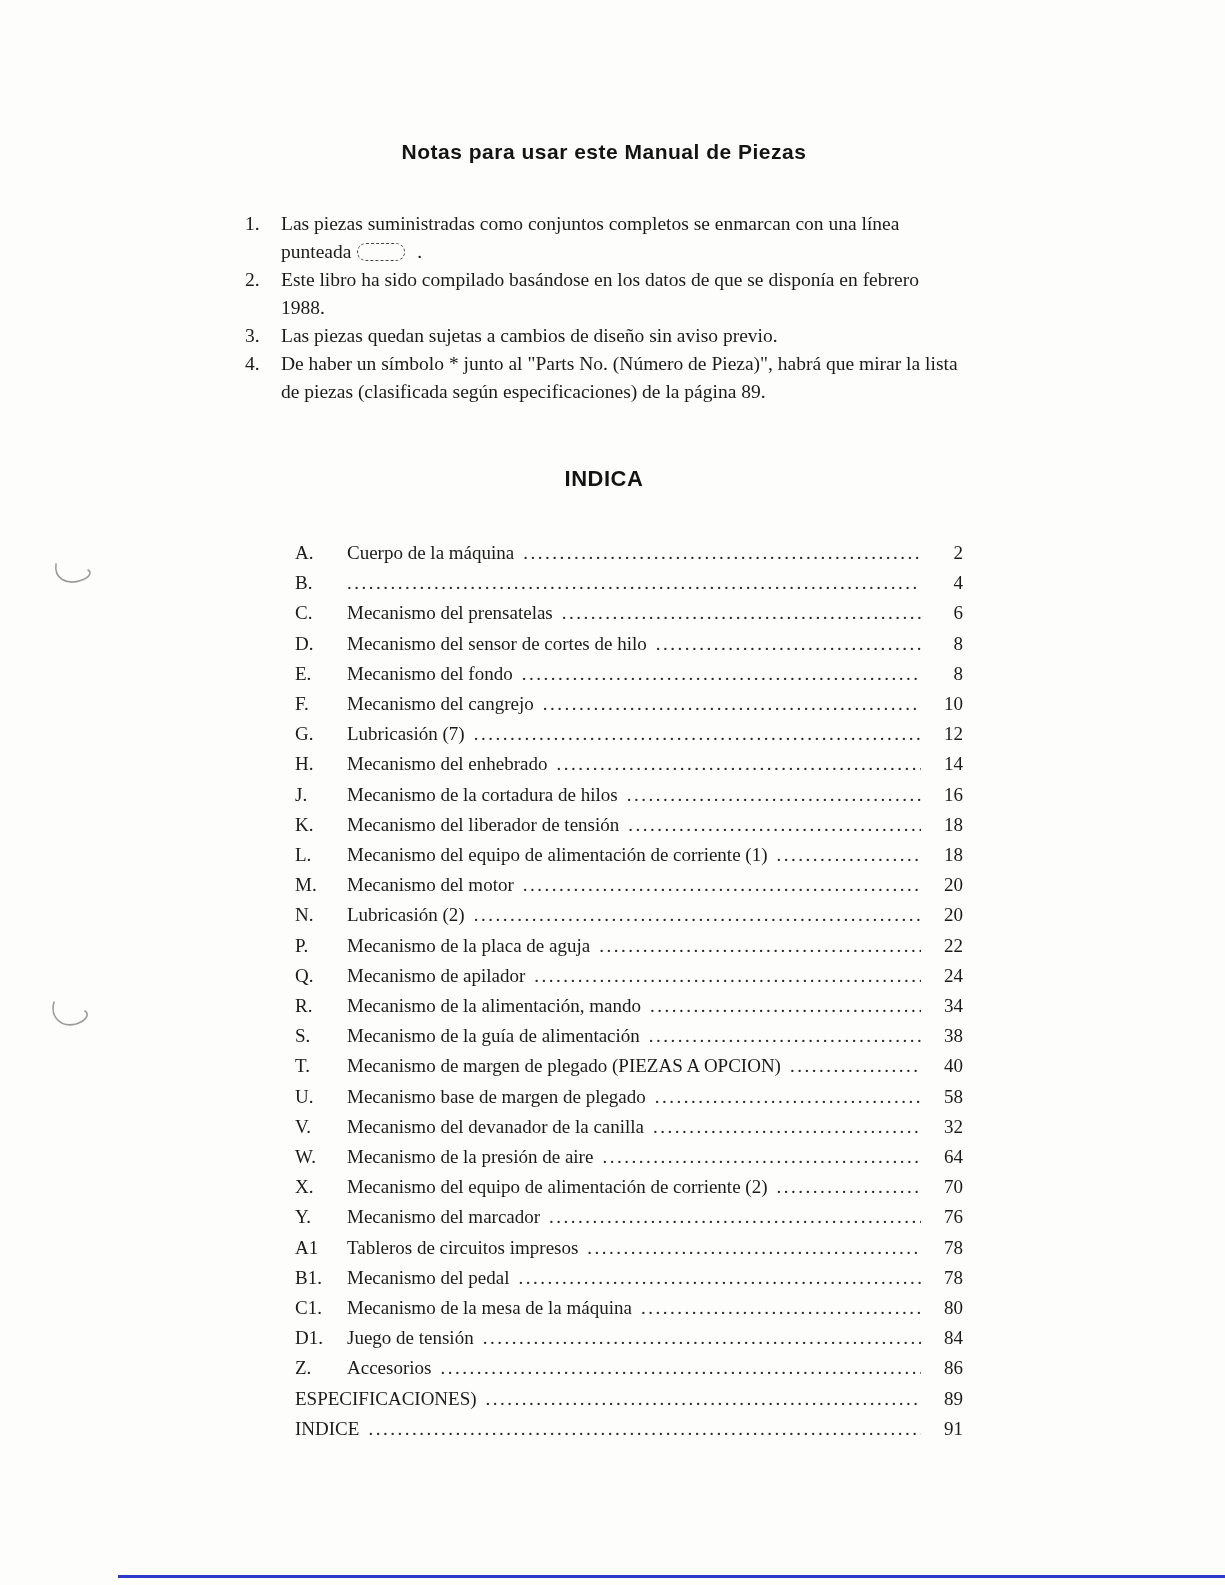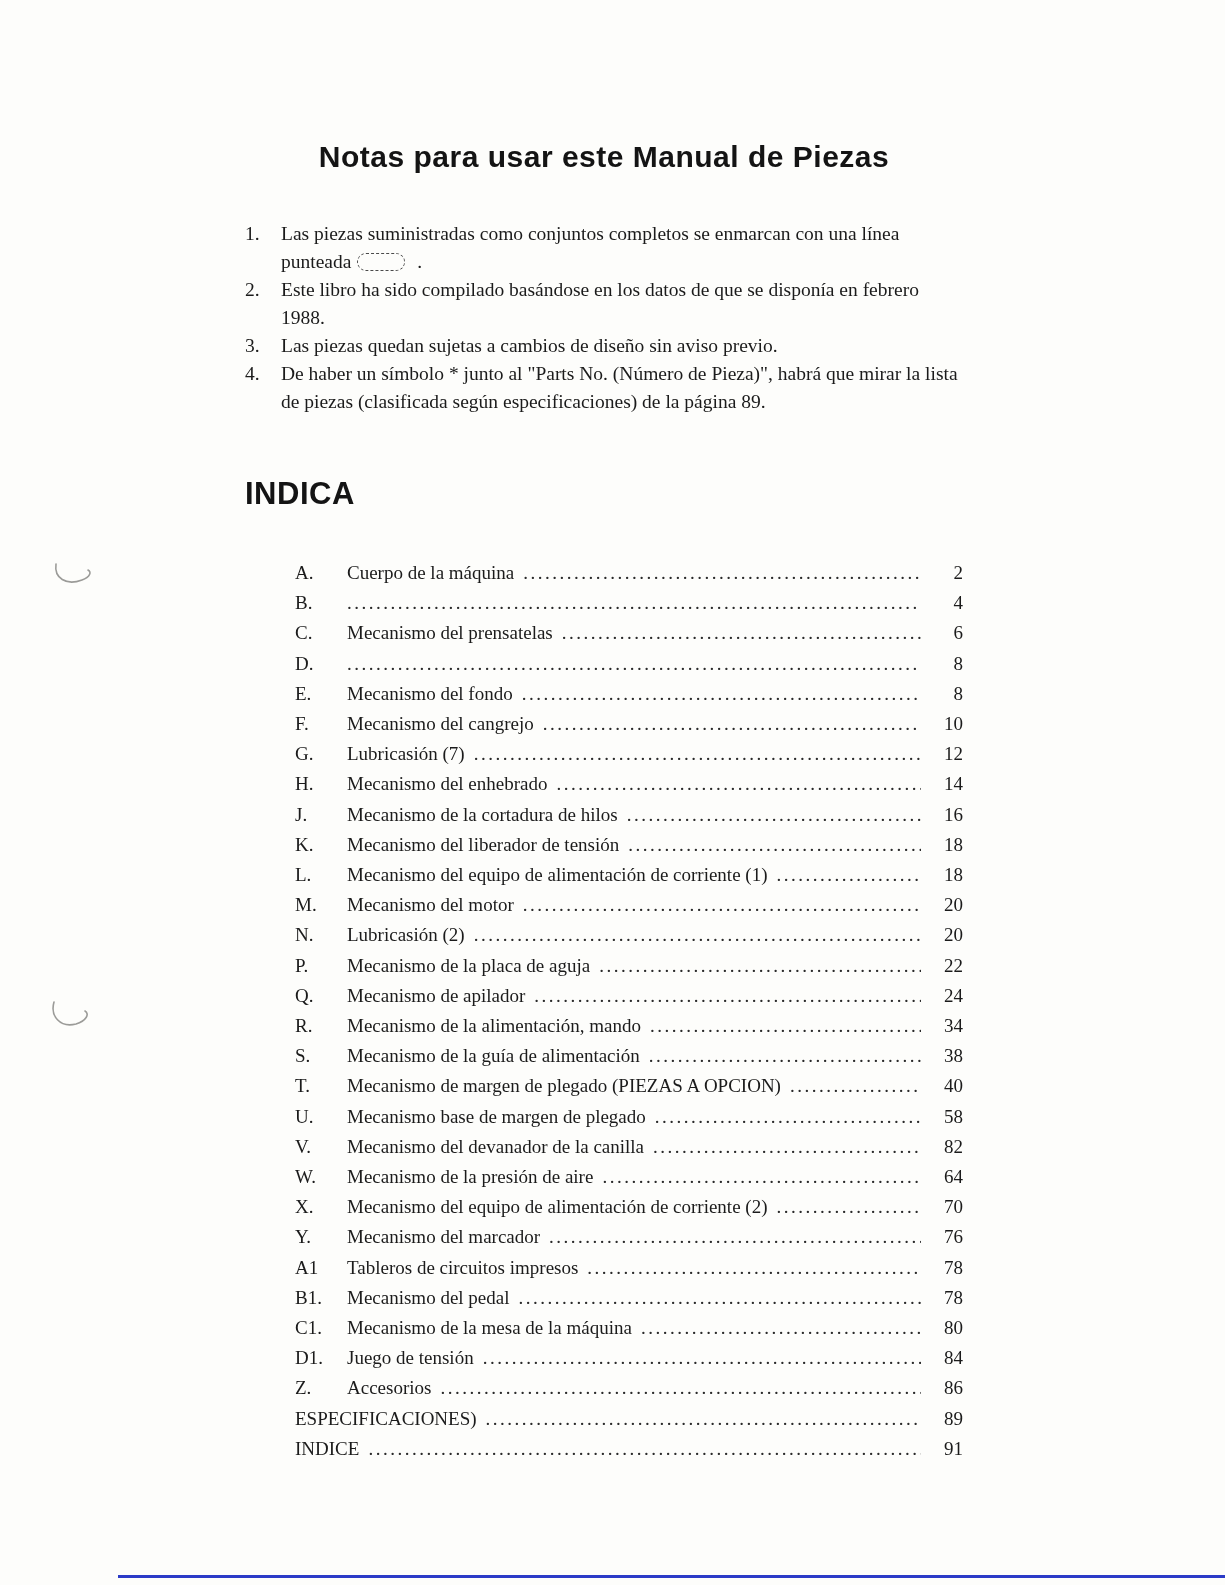--- a/index.html
+++ b/index.html
@@ -19,7 +19,7 @@
   }
   h1.doc-title {
     font-family:"Liberation Sans", sans-serif;
-    font-size:30px;
+    font-size:21px;
     font-weight:700;
     text-align:center;
     margin:0 0 46px 0;

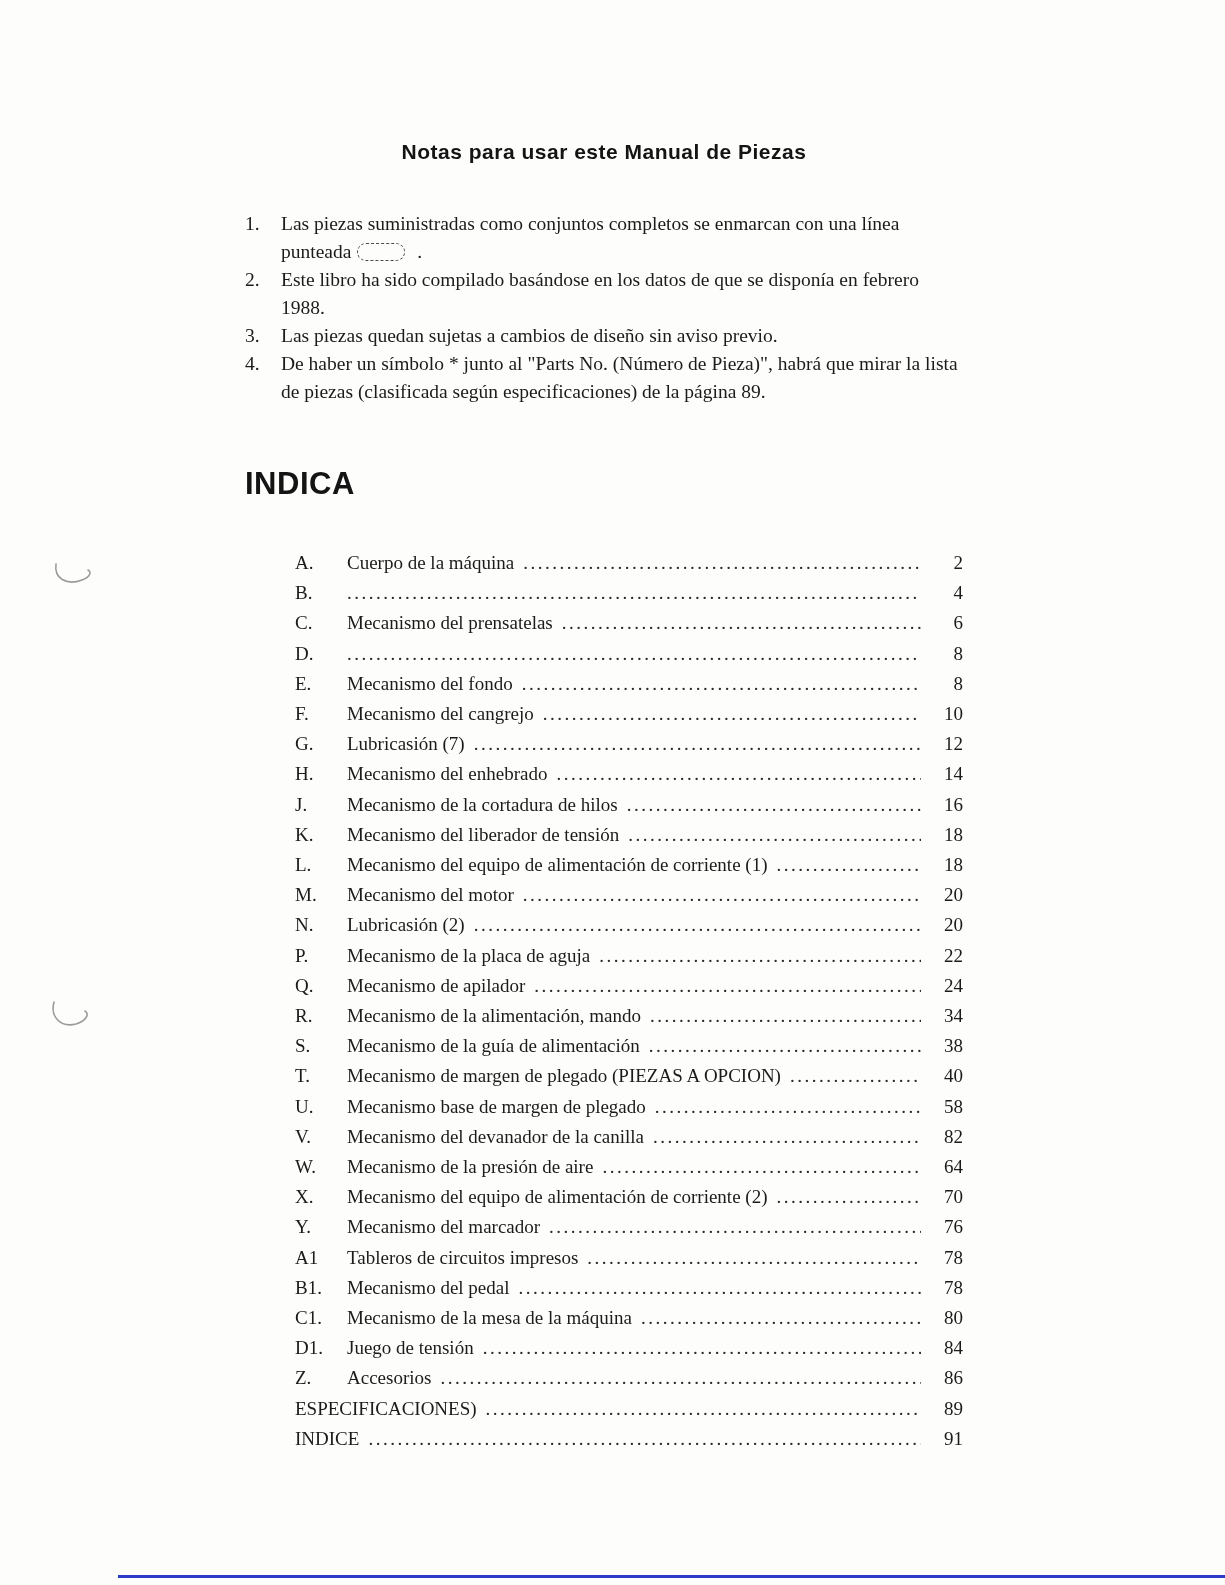--- a/index.html
+++ b/index.html
@@ -44,8 +44,9 @@
   }
   h2.index-title {
     font-family:"Liberation Sans", sans-serif;
-    font-size:31px;
+    font-size:22px;
     font-weight:700;
+    text-align:center;
     margin:60px 0 0 0;
     letter-spacing:0.5px;
     color:#141414;

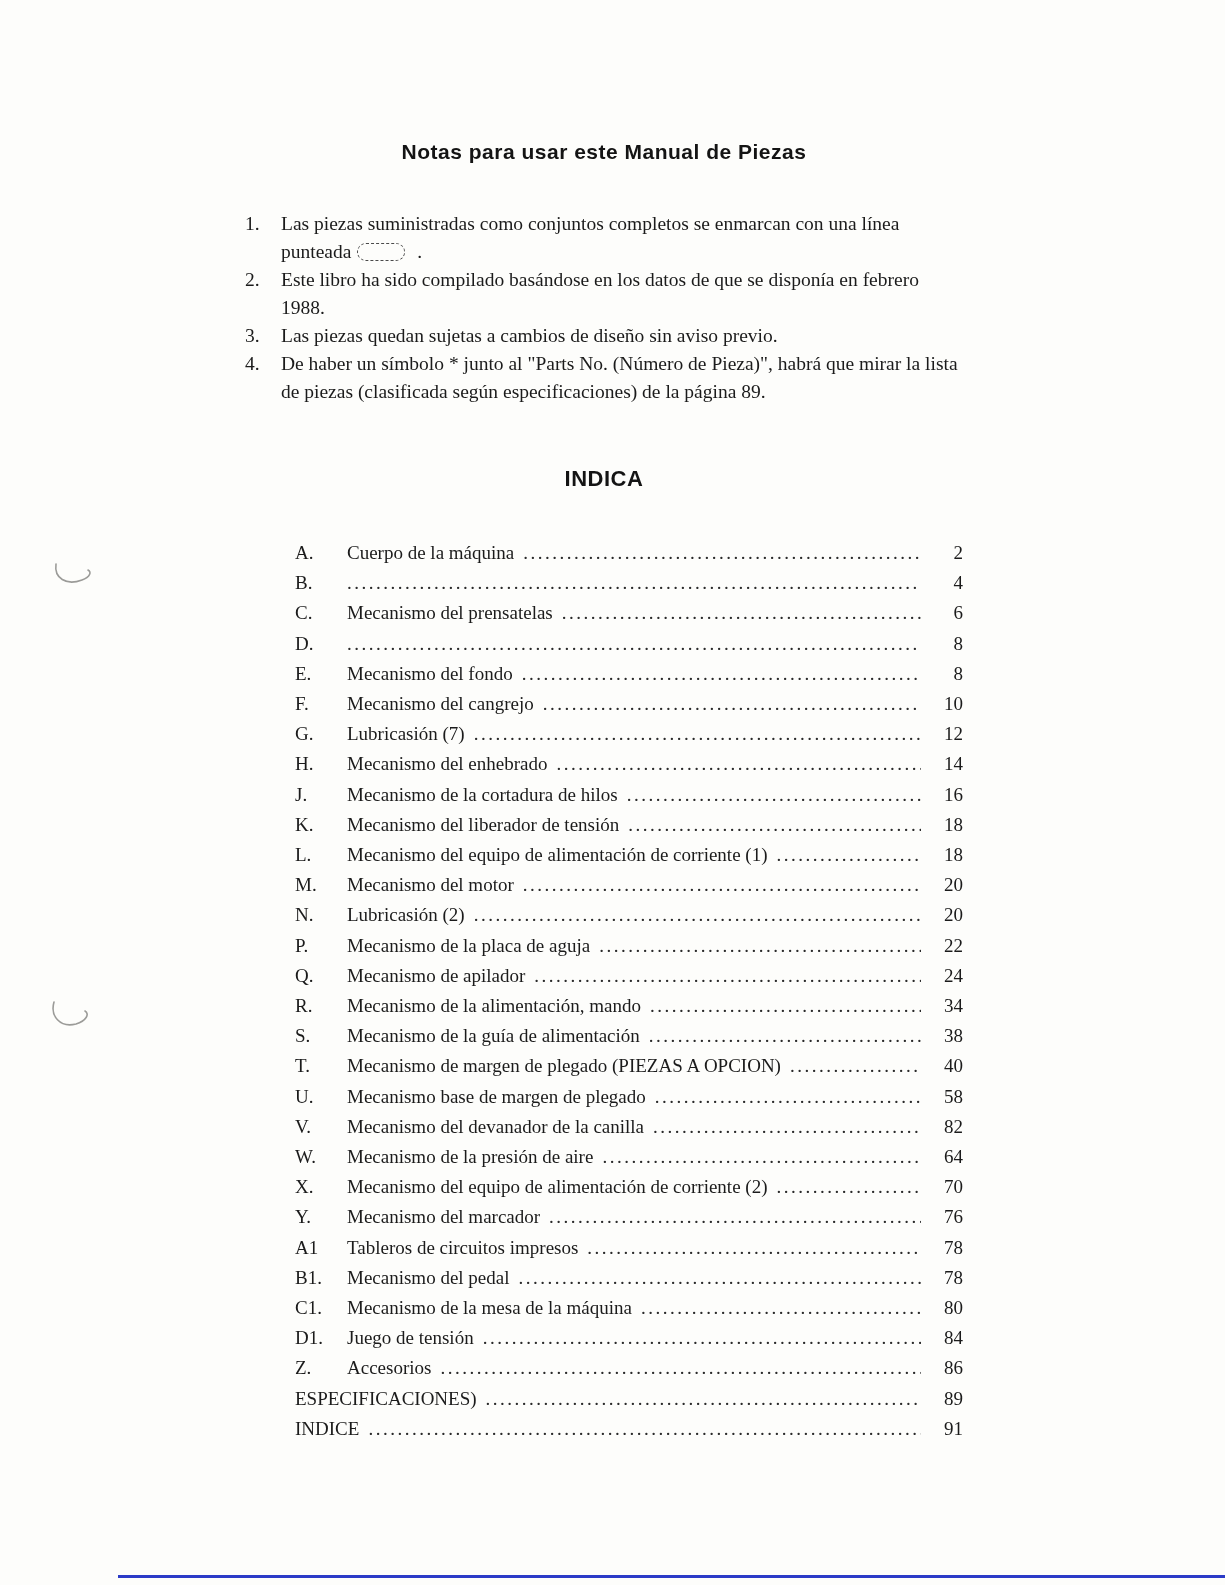--- a/index.html
+++ b/index.html
@@ -137,6 +137,7 @@
         </div>
         <div class="toc-row">
           <span class="toc-letter">D.</span>
+          <span class="toc-title">Mecanismo del sensor de cortes de hilo</span>
           <span class="toc-dots">................................................................................................................................................................</span>
           <span class="toc-page">8</span>
         </div>

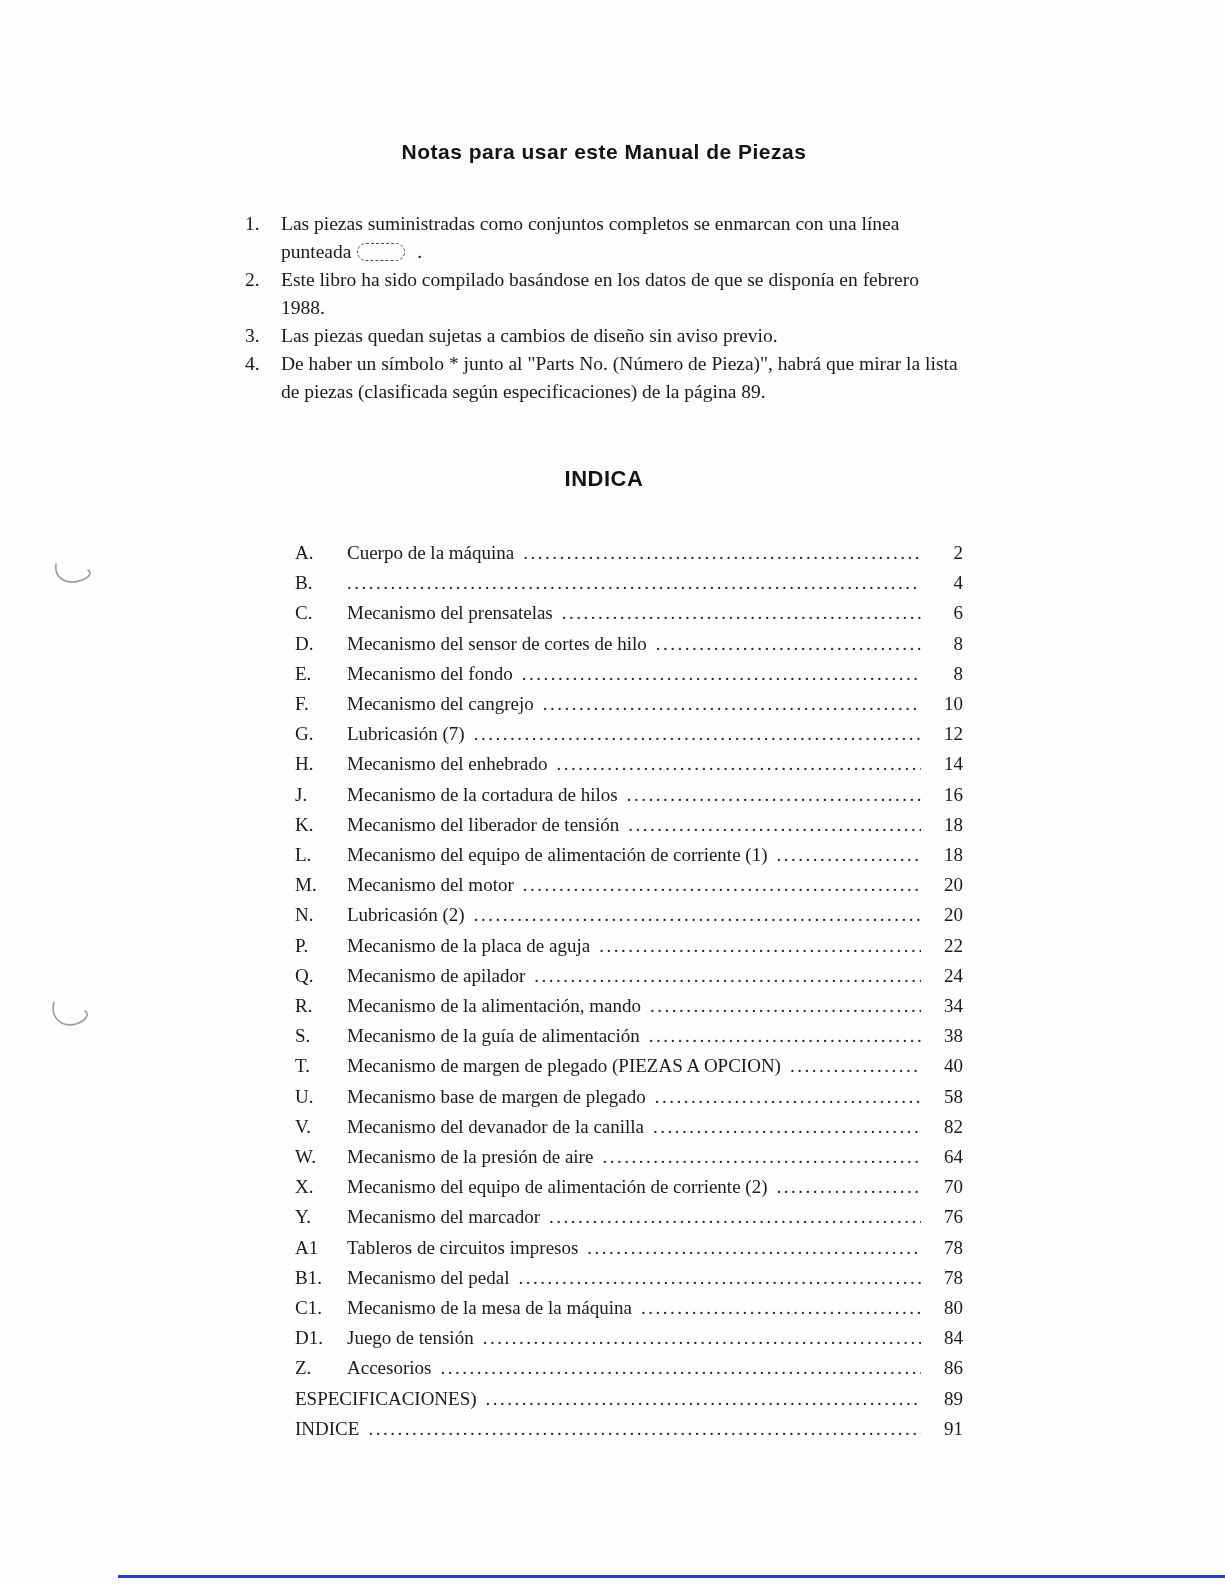--- a/index.html
+++ b/index.html
@@ -235,7 +235,7 @@
           <span class="toc-letter">V.</span>
           <span class="toc-title">Mecanismo del devanador de la canilla</span>
           <span class="toc-dots">................................................................................................................................................................</span>
-          <span class="toc-page">82</span>
+          <span class="toc-page">32</span>
         </div>
         <div class="toc-row">
           <span class="toc-letter">W.</span>

